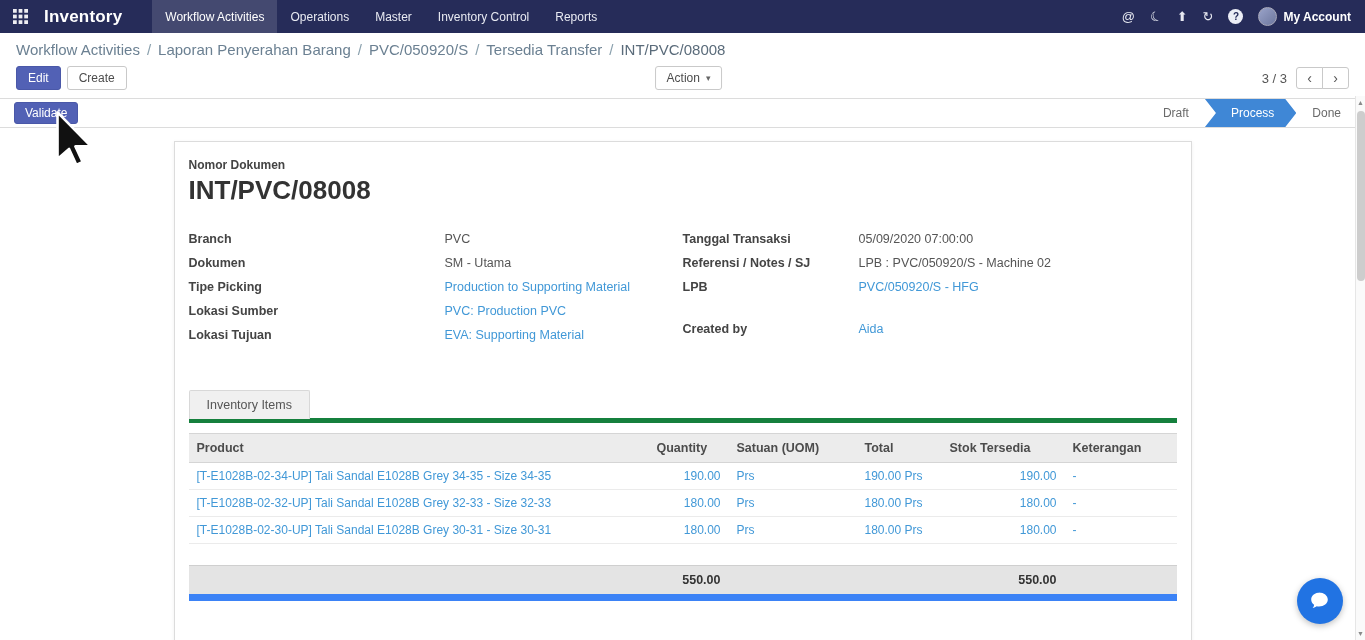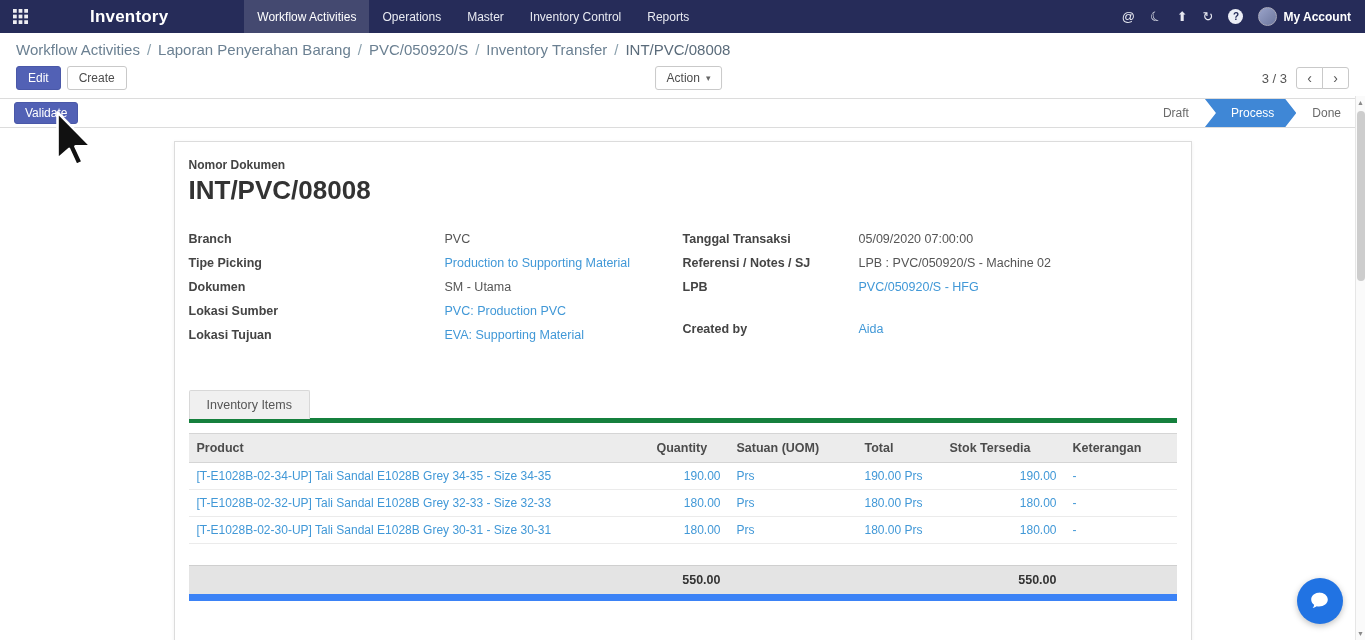--- a/index.html
+++ b/index.html
@@ -15,7 +15,7 @@
   
   .topbar {
     height: 33px; background: #262c59; color: #fff;
-    display: flex; align-items: stretch; gap: 46px;
+    display: flex; align-items: stretch;
   }
   .apps-btn { width: 40px; display: flex; align-items: center; justify-content: center; cursor: pointer; }
   .brand { display: flex; align-items: center; font-size: 17px; font-weight: 600; padding: 0 16px 0 4px; letter-spacing: .2px; }

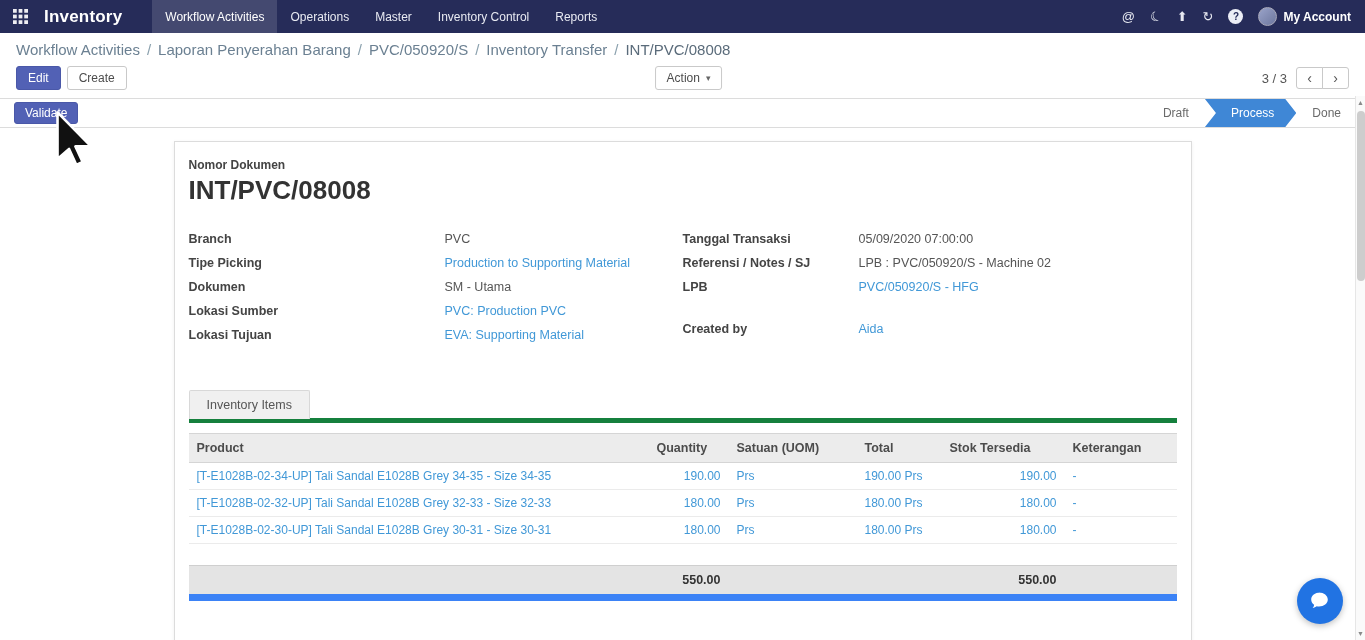--- a/index.html
+++ b/index.html
@@ -180,7 +180,7 @@
   <span class="crumb-sep">/</span>
   <a>PVC/050920/S</a>
   <span class="crumb-sep">/</span>
-  <a>Inventory Transfer</a>
+  <a>Tersedia Transfer</a>
   <span class="crumb-sep">/</span>
   <span class="crumb current">INT/PVC/08008</span>
 </div>

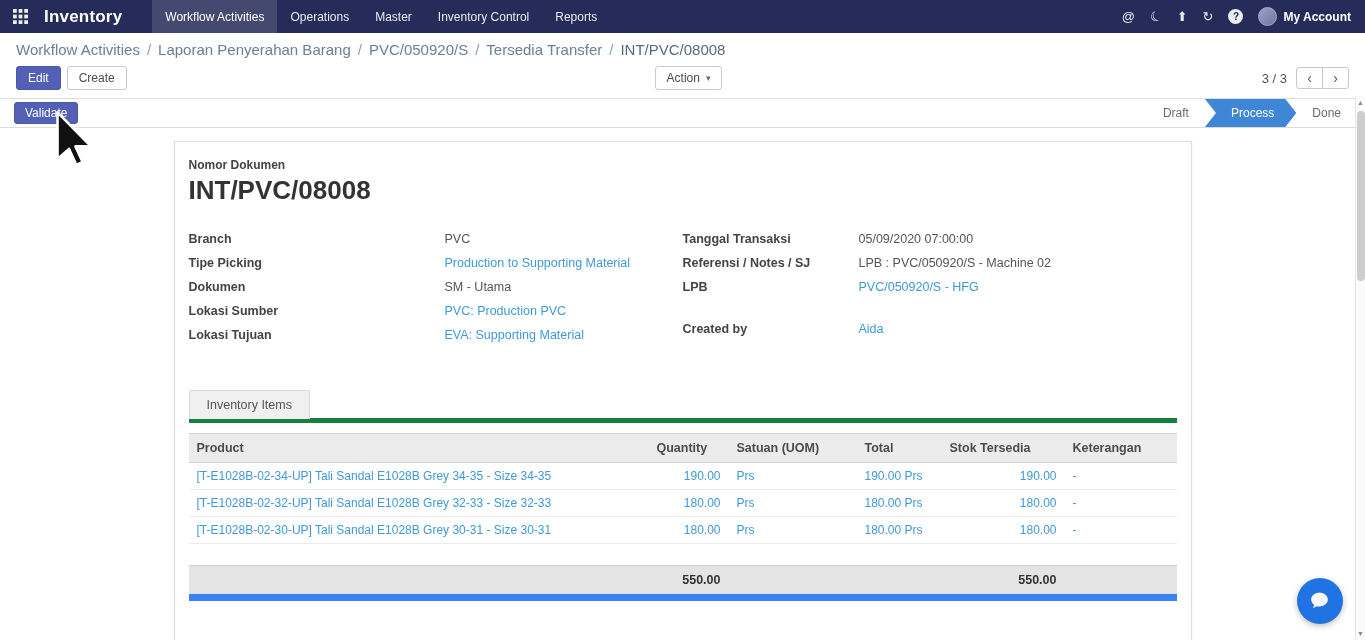--- a/index.html
+++ b/index.html
@@ -221,12 +221,12 @@
         <span class="fvalue">PVC</span>
       </div>
       <div class="frow">
+        <span class="flabel">Dokumen</span>
+        <span class="fvalue">SM - Utama</span>
+      </div>
+      <div class="frow">
         <span class="flabel">Tipe Picking</span>
         <span class="fvalue link">Production to Supporting Material</span>
-      </div>
-      <div class="frow">
-        <span class="flabel">Dokumen</span>
-        <span class="fvalue">SM - Utama</span>
       </div>
       <div class="frow">
         <span class="flabel">Lokasi Sumber</span>

